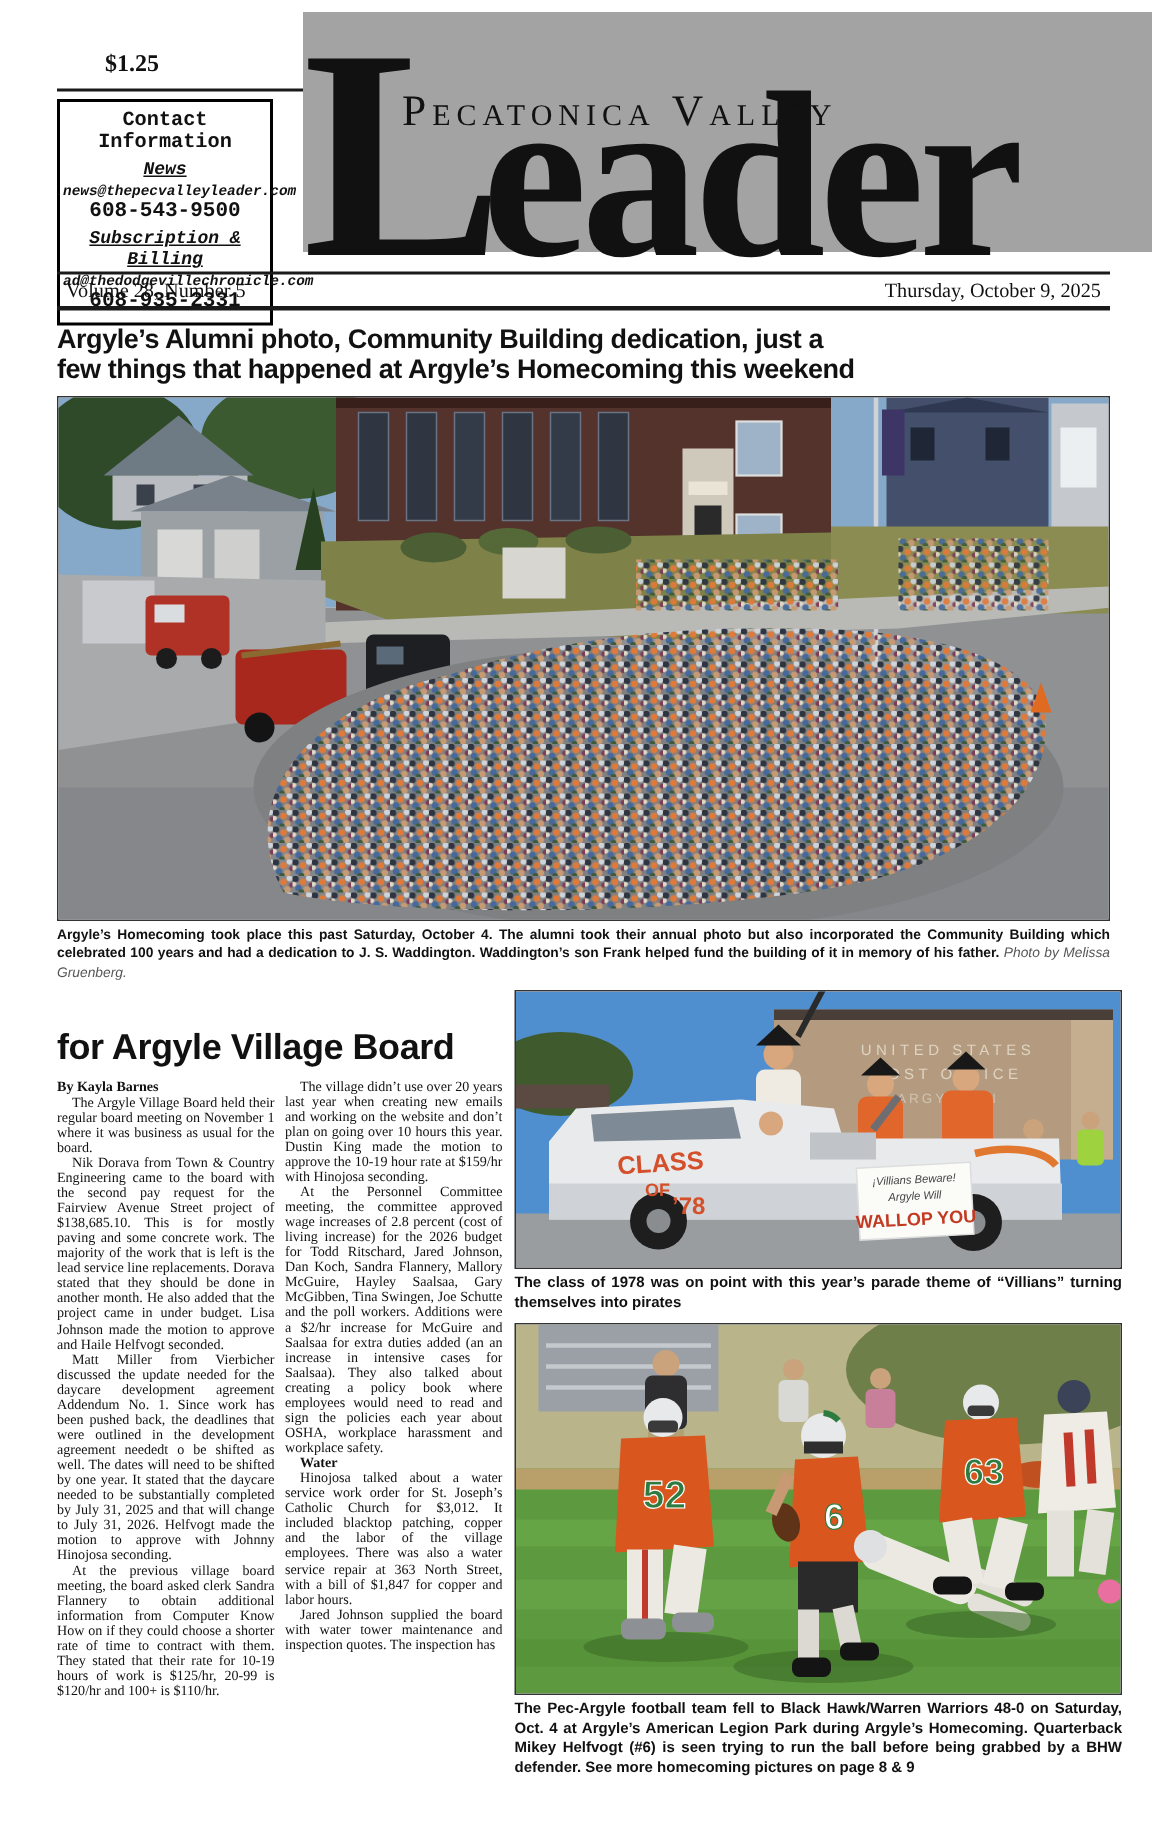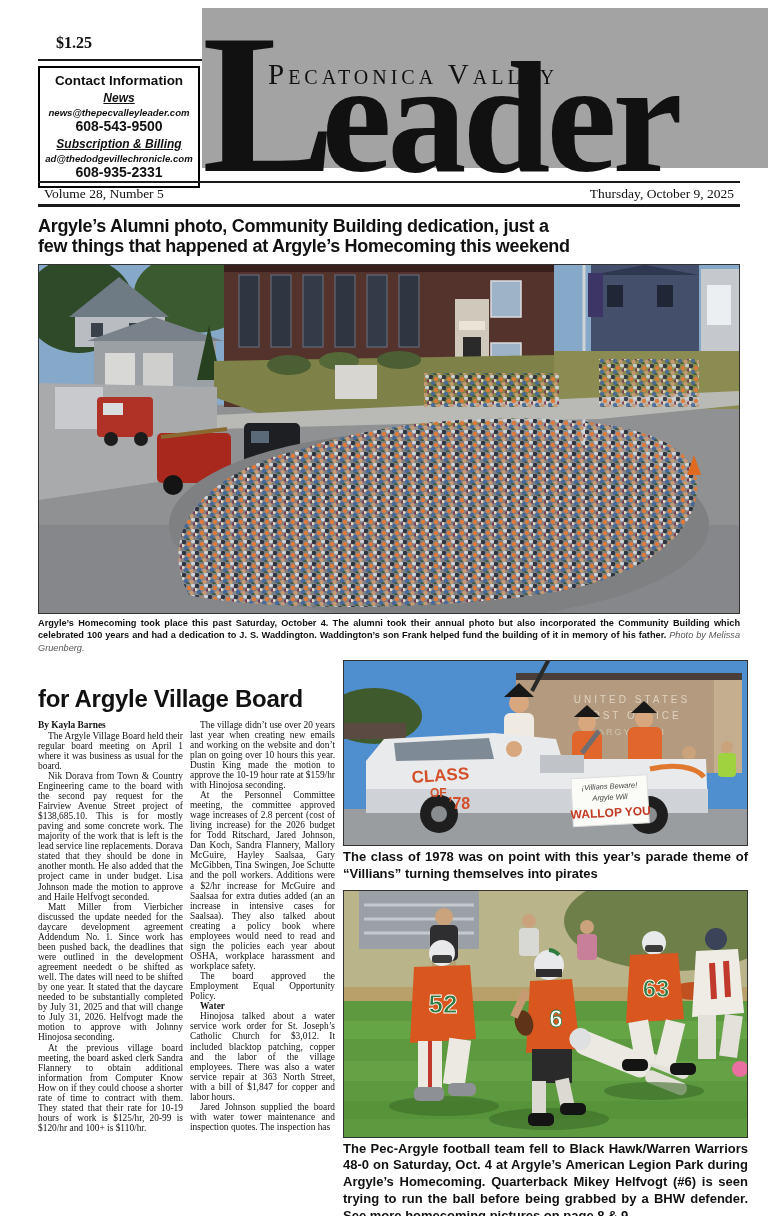--- a/index.html
+++ b/index.html
@@ -9,7 +9,7 @@
   
   .masthead { position:relative; height:208px; }
   .top-rule { position:absolute; left:38px; right:28px; top:59px; border-top:2px solid #1a1a1a; }
-  .price { position:absolute; left:56px; top:34px; font-weight:bold; font-size:16px; }
+  .price { position:absolute; left:70px; top:34px; font-weight:bold; font-size:16px; }
   .region-line { position:absolute; right:28px; top:38px; width:400px; text-align:center; font-size:13.2px; letter-spacing:.2px; }
   .contact-box { position:absolute; left:38px; top:66px; width:162px; border:2px solid #000; text-align:center; padding:5px 2px 6px; font-family:Liberation Sans, sans-serif; }
   .contact-box .cb-title { font-size:13.5px; font-weight:bold; }

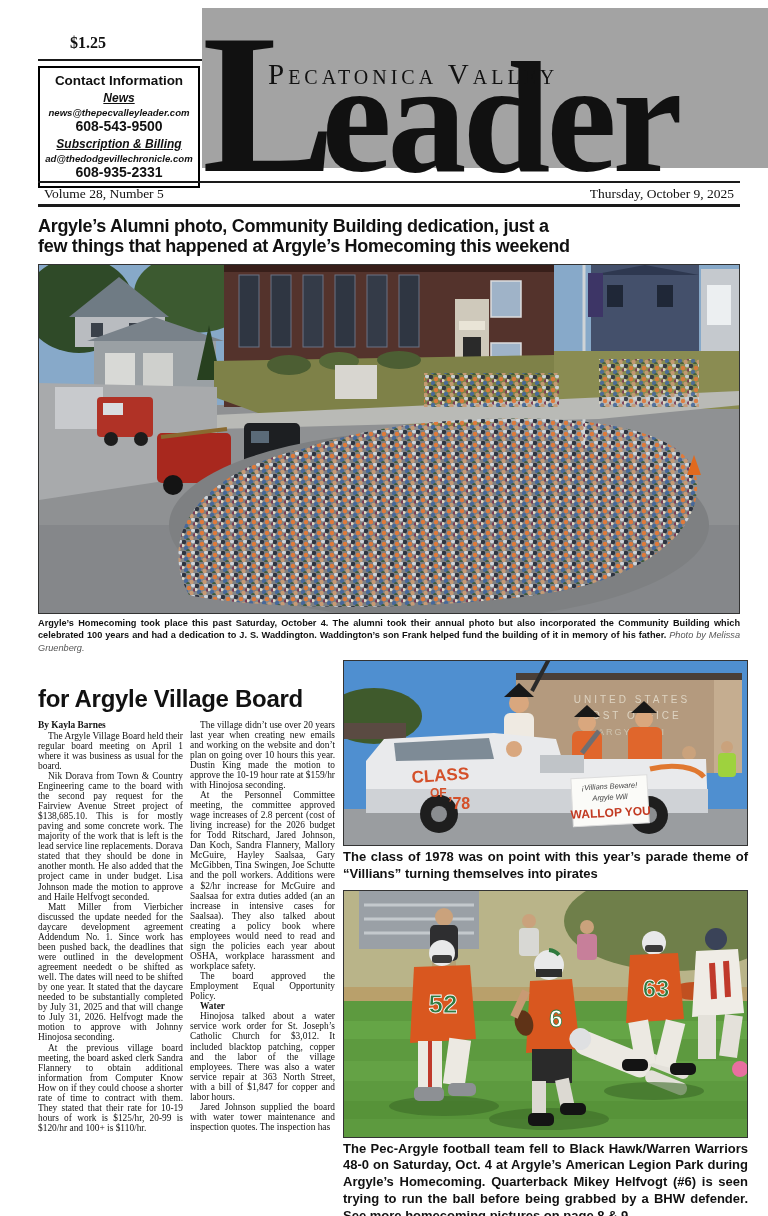--- a/index.html
+++ b/index.html
@@ -11,7 +11,7 @@
   .top-rule { position:absolute; left:38px; right:28px; top:59px; border-top:2px solid #1a1a1a; }
   .price { position:absolute; left:70px; top:34px; font-weight:bold; font-size:16px; }
   .region-line { position:absolute; right:28px; top:38px; width:400px; text-align:center; font-size:13.2px; letter-spacing:.2px; }
-  .contact-box { position:absolute; left:38px; top:66px; width:162px; border:2px solid #000; text-align:center; padding:5px 2px 6px; font-family:Liberation Sans, sans-serif; }
+  .contact-box { position:absolute; left:38px; top:66px; width:144px; border:2px solid #000; text-align:center; padding:5px 2px 6px; font-family:Liberation Mono, monospace; }
   .contact-box .cb-title { font-size:13.5px; font-weight:bold; }
   .cb-section { font-size:12px; font-weight:bold; font-style:italic; text-decoration:underline; margin-top:3px; }
   .cb-email { font-size:9.6px; font-weight:bold; font-style:italic; margin-top:2px; }

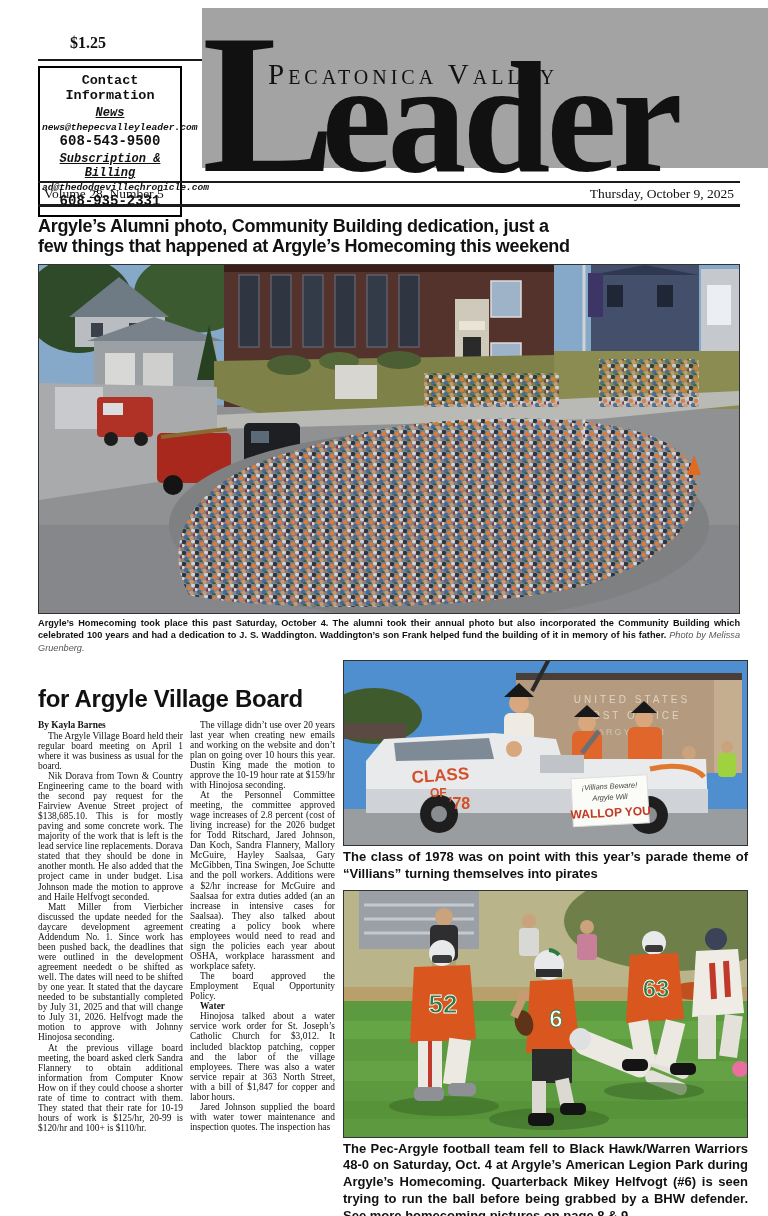--- a/index.html
+++ b/index.html
@@ -191,7 +191,7 @@
       <div class="cols">
         <div class="col">
           <p class="byline">By Kayla Barnes</p>
-          <p>The Argyle Village Board held their regular board meeting on April 1 where it was business as usual for the board.</p>
+          <p>The Argyle Village Board held their regular board meeting on November 1 where it was business as usual for the board.</p>
           <p>Nik Dorava from Town &amp; Country Engineering came to the board with the second pay request for the Fairview Avenue Street project of $138,685.10. This is for mostly paving and some concrete work. The majority of the work that is left is the lead service line replacements. Dorava stated that they should be done in another month. He also added that the project came in under budget. Lisa Johnson made the motion to approve and Haile Helfvogt seconded.</p>
           <p>Matt Miller from Vierbicher discussed the update needed for the daycare development agreement Addendum No. 1. Since work has been pushed back, the deadlines that were outlined in the development agreement neededt o be shifted as well. The dates will need to be shifted by one year. It stated that the daycare needed to be substantially completed by July 31, 2025 and that will change to July 31, 2026. Helfvogt made the motion to approve with Johnny Hinojosa seconding.</p>
           <p>At the previous village board meeting, the board asked clerk Sandra Flannery to obtain additional information from Computer Know How on if they could choose a shorter rate of time to contract with them. They stated that their rate for 10-19 hours of work is $125/hr, 20-99 is $120/hr and 100+ is $110/hr.</p>

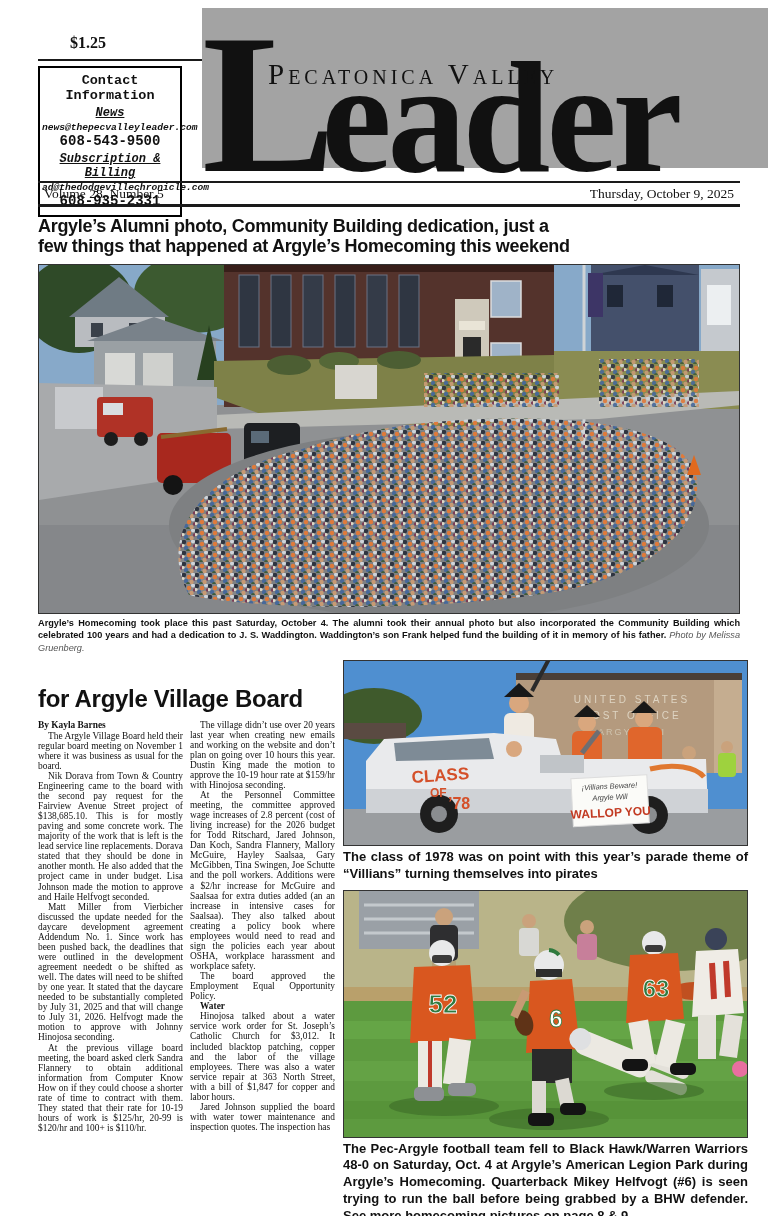--- a/index.html
+++ b/index.html
@@ -44,7 +44,7 @@
 
   .right-photos { width:405px; }
   .photo-frame { border:1px solid #333; line-height:0; }
-  .side-caption { font-family:"Liberation Sans", sans-serif; font-size:13px; font-weight:bold; line-height:1.3; margin:3px 0 7px; text-align:justify; }
+  .side-caption { font-family:"Liberation Sans", sans-serif; font-size:10px; font-weight:bold; line-height:1.3; margin:3px 0 7px; text-align:justify; }
   svg { display:block; }
 </style>
 </head>

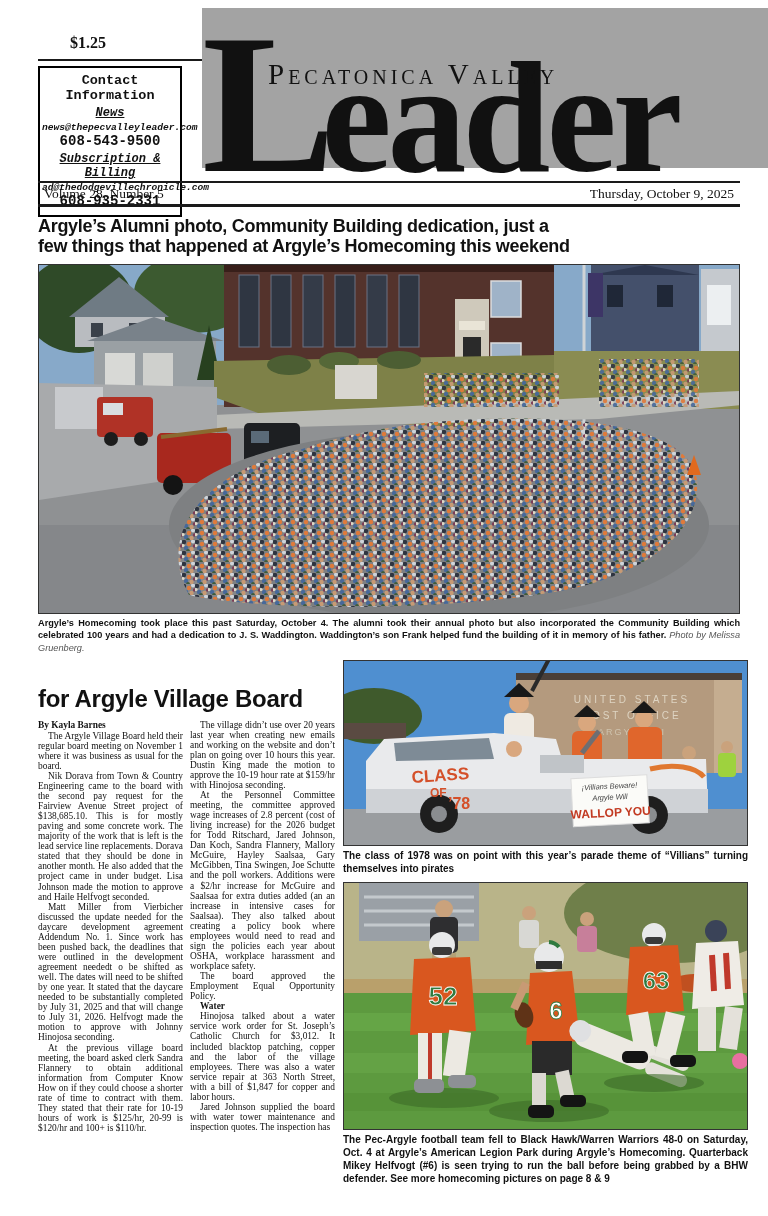--- a/index.html
+++ b/index.html
@@ -199,7 +199,6 @@
         <div class="col">
           <p>The village didn’t use over 20 years last year when creating new emails and working on the website and don’t plan on going over 10 hours this year. Dustin King made the motion to approve the 10-19 hour rate at $159/hr with Hinojosa seconding.</p>
           <p>At the Personnel Committee meeting, the committee approved wage increases of 2.8 percent (cost of living increase) for the 2026 budget for Todd Ritschard, Jared Johnson, Dan Koch, Sandra Flannery, Mallory McGuire, Hayley Saalsaa, Gary McGibben, Tina Swingen, Joe Schutte and the poll workers. Additions were a $2/hr increase for McGuire and Saalsaa for extra duties added (an an increase in intensive cases for Saalsaa). They also talked about creating a policy book where employees would need to read and sign the policies each year about OSHA, workplace harassment and workplace safety.</p>
-          <p>The board approved the Employment Equal Opportunity Policy.</p>
           <p class="subhead">Water</p>
           <p>Hinojosa talked about a water service work order for St. Joseph’s Catholic Church for $3,012. It included blacktop patching, copper and the labor of the village employees. There was also a water service repair at 363 North Street, with a bill of $1,847 for copper and labor hours.</p>
           <p>Jared Johnson supplied the board with water tower maintenance and inspection quotes. The inspection has</p>

